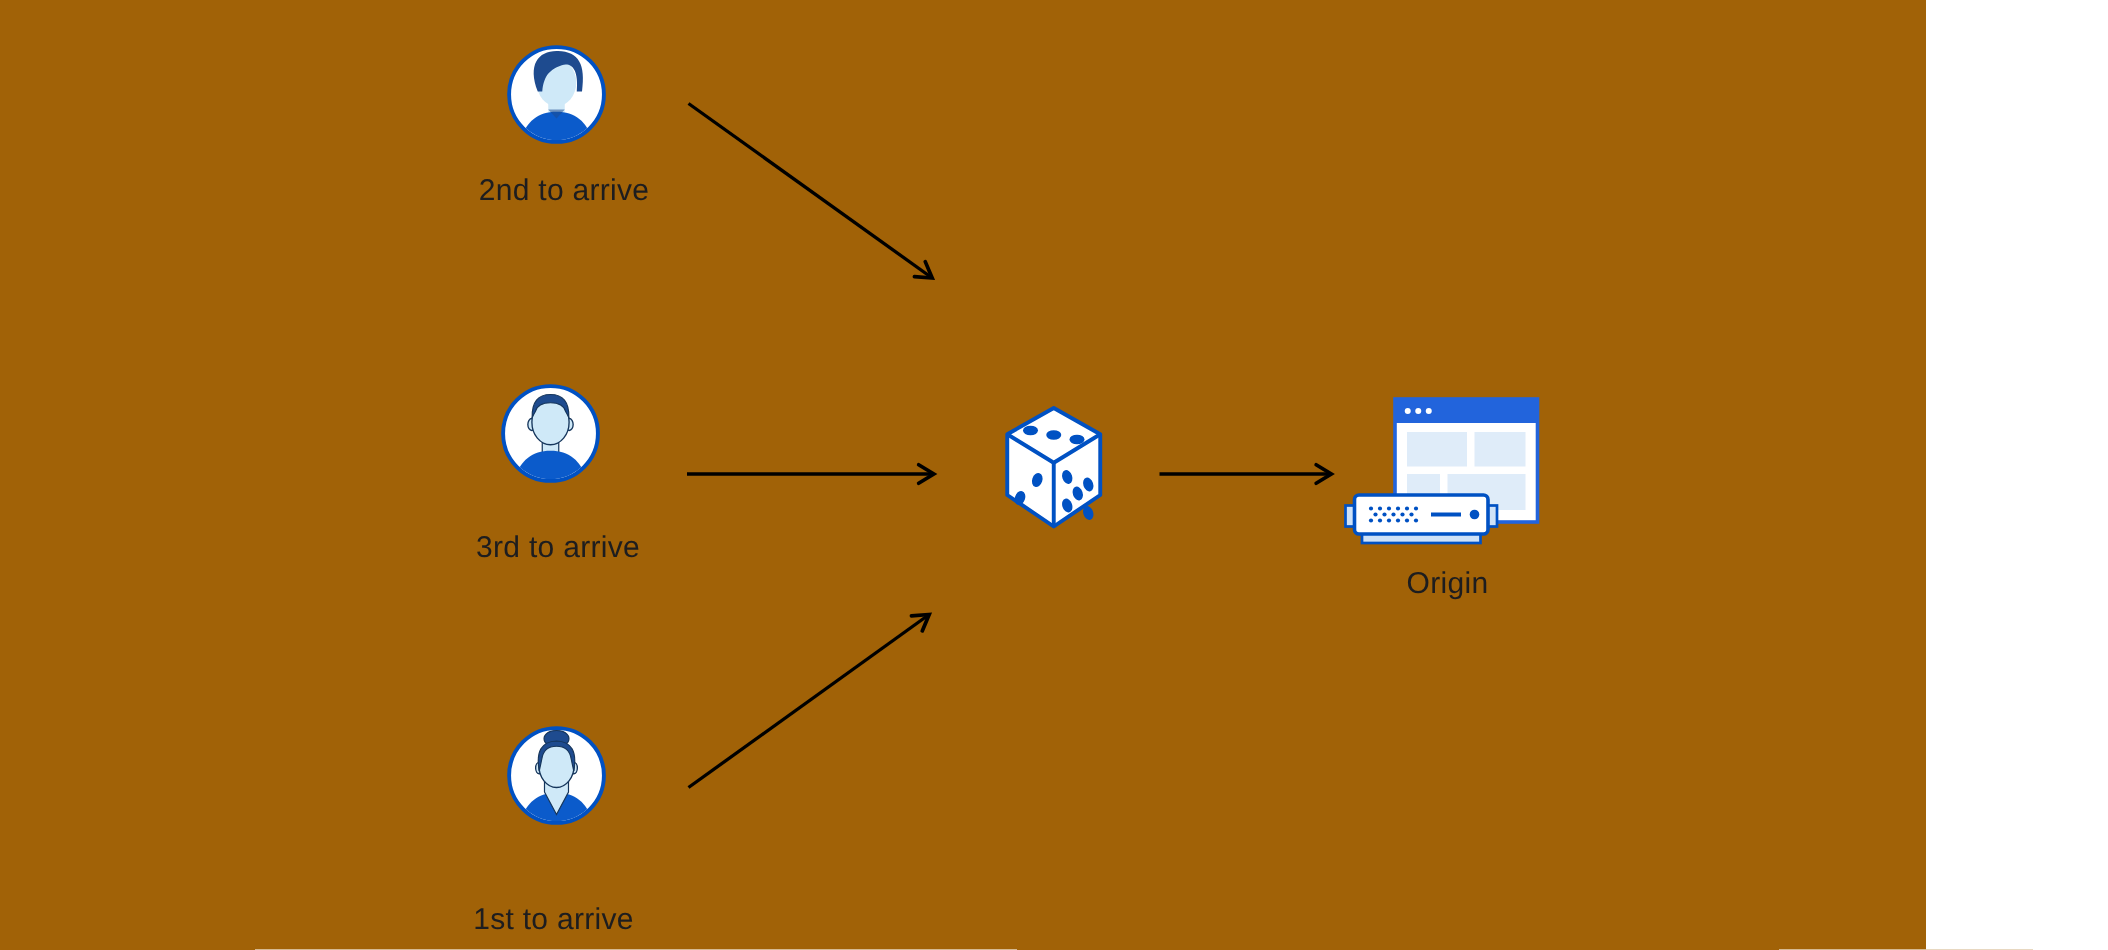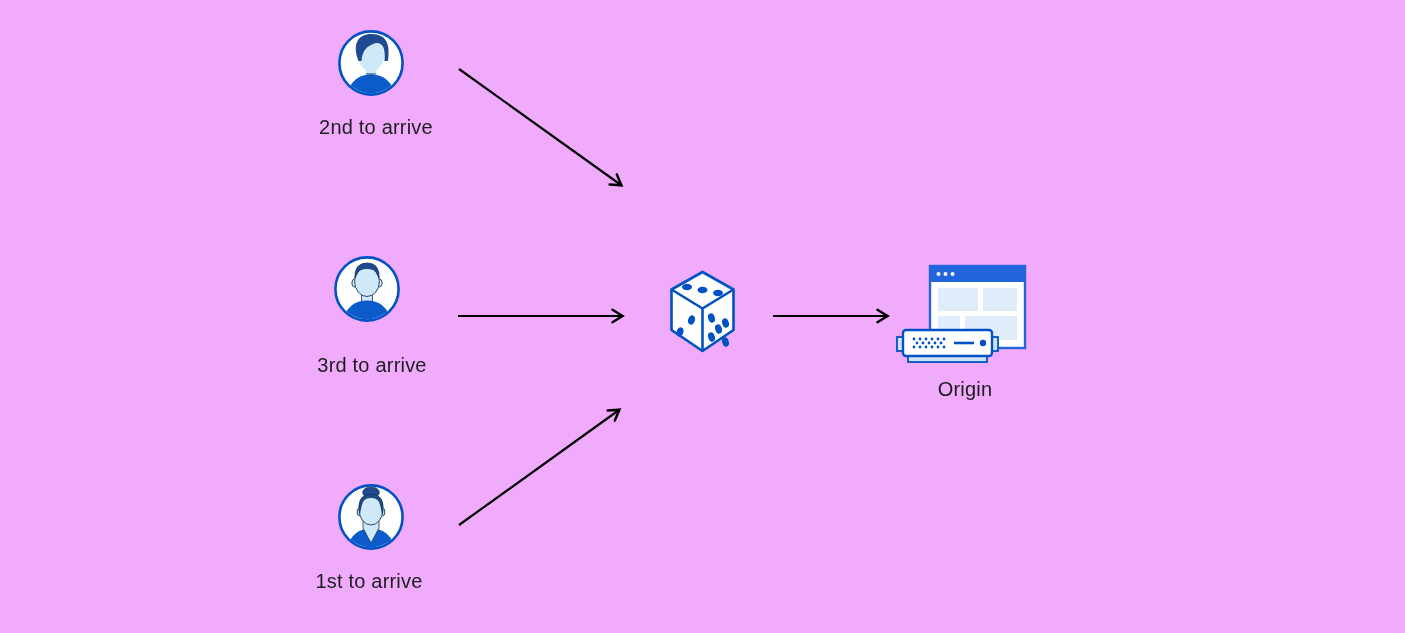--- a/index.html
+++ b/index.html
@@ -5,8 +5,8 @@
   html,body{margin:0;padding:0;background:#ffffff;}
   .canvas{
     position:relative;
-    width:1405px;height:633px;
-    background:#f0abfc;
+    width:1284px;height:633px;
+    background:#a16207;
     font-family:"Liberation Sans", sans-serif;
     overflow:hidden;
   }

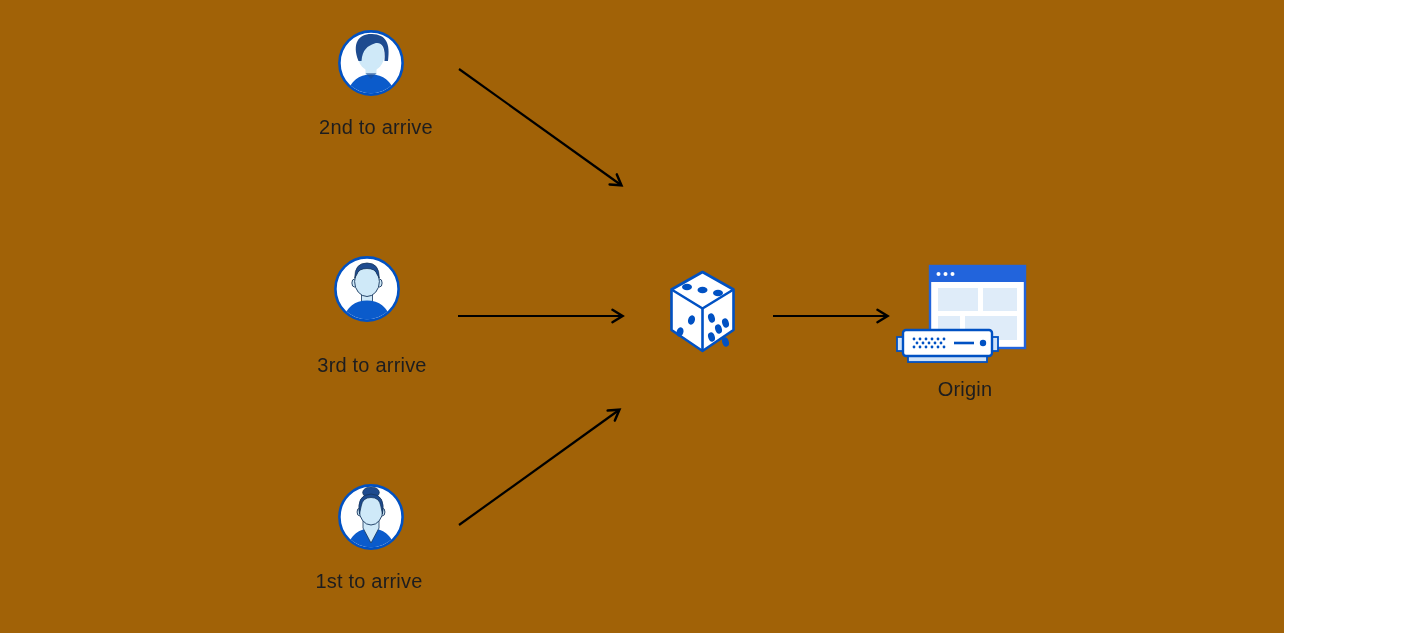--- a/index.html
+++ b/index.html
@@ -96,7 +96,7 @@
       </g>
     </svg>
   </div>
-  <div class="node-label" style="left:299px;top:570px;width:140px;">1st to arrive</div>
+  <div class="node-label" style="left:299px;top:602px;width:140px;">1st to arrive</div>
 
   <div class="node" style="left:669px;top:270px;">
     <svg width="67" height="83" viewBox="0 0 67 83">

